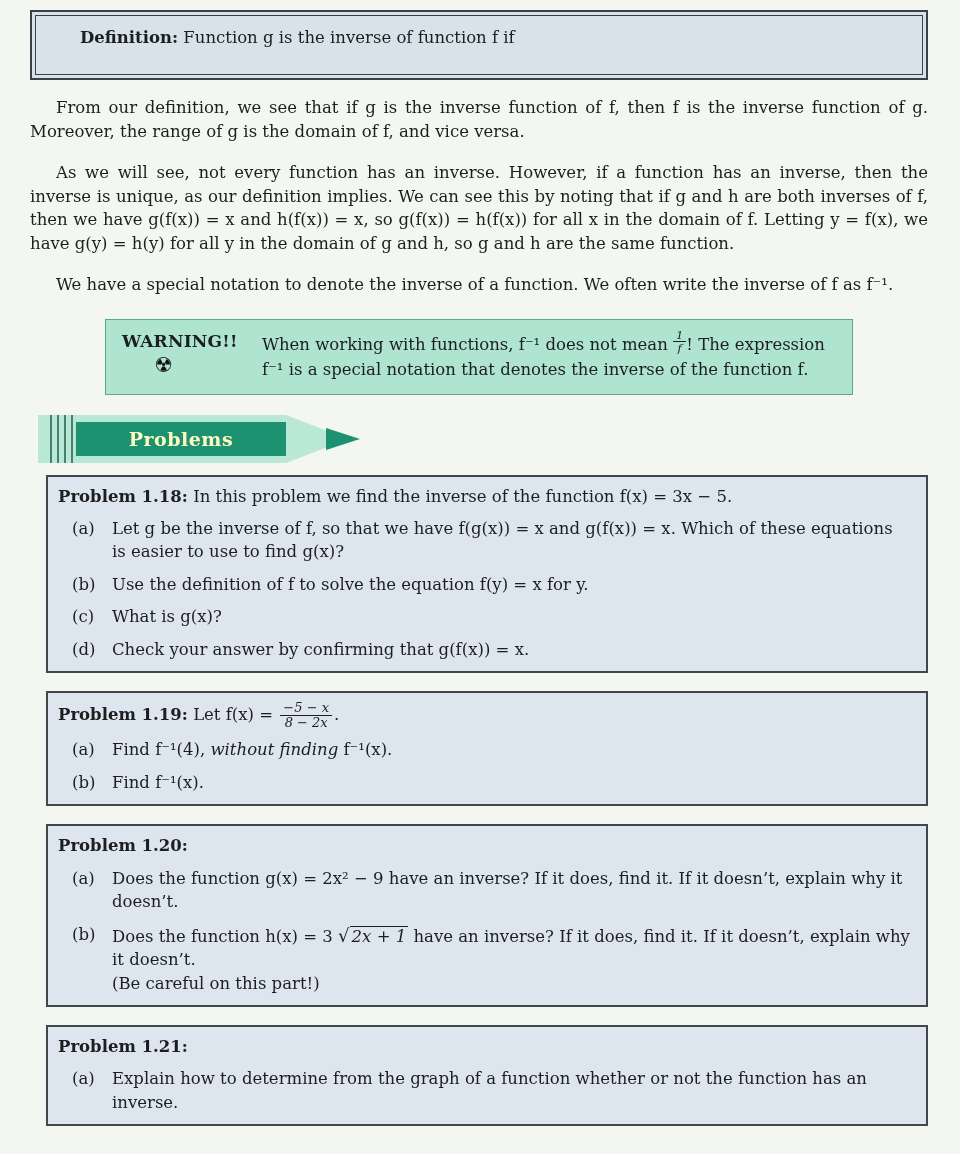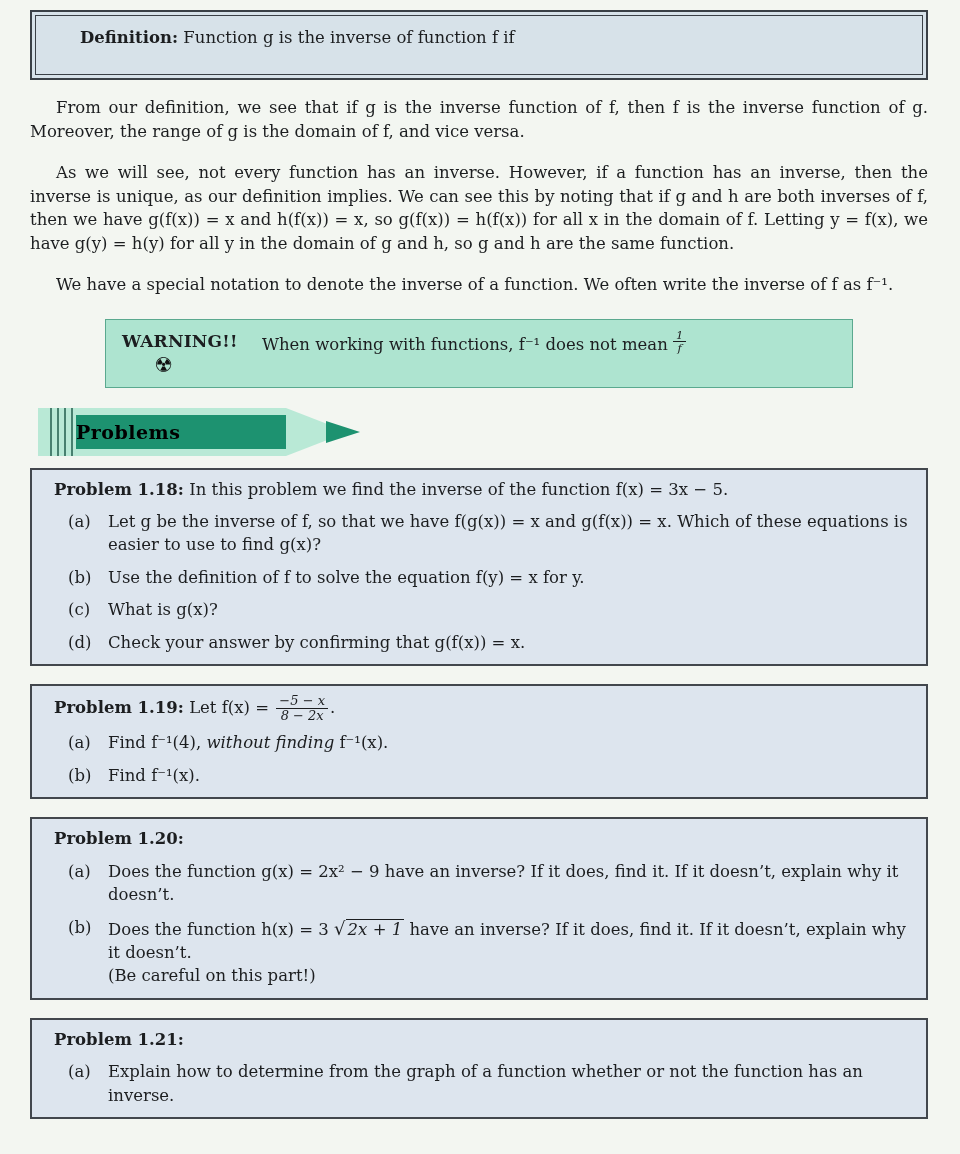--- a/index.html
+++ b/index.html
@@ -163,7 +163,7 @@
     </div>
     <div class="warn-text">
       <span>When working with functions, f⁻¹ does not mean</span>
-      <span class="frac small"><span class="num">1</span><span class="den">f</span></span>
+      <span class="frac small"><span class="num">1</span><span class="den">f</span></span><span>! The expression f⁻¹ is a special notation that denotes the inverse of the function f.</span>
     </div>
   </div>
 

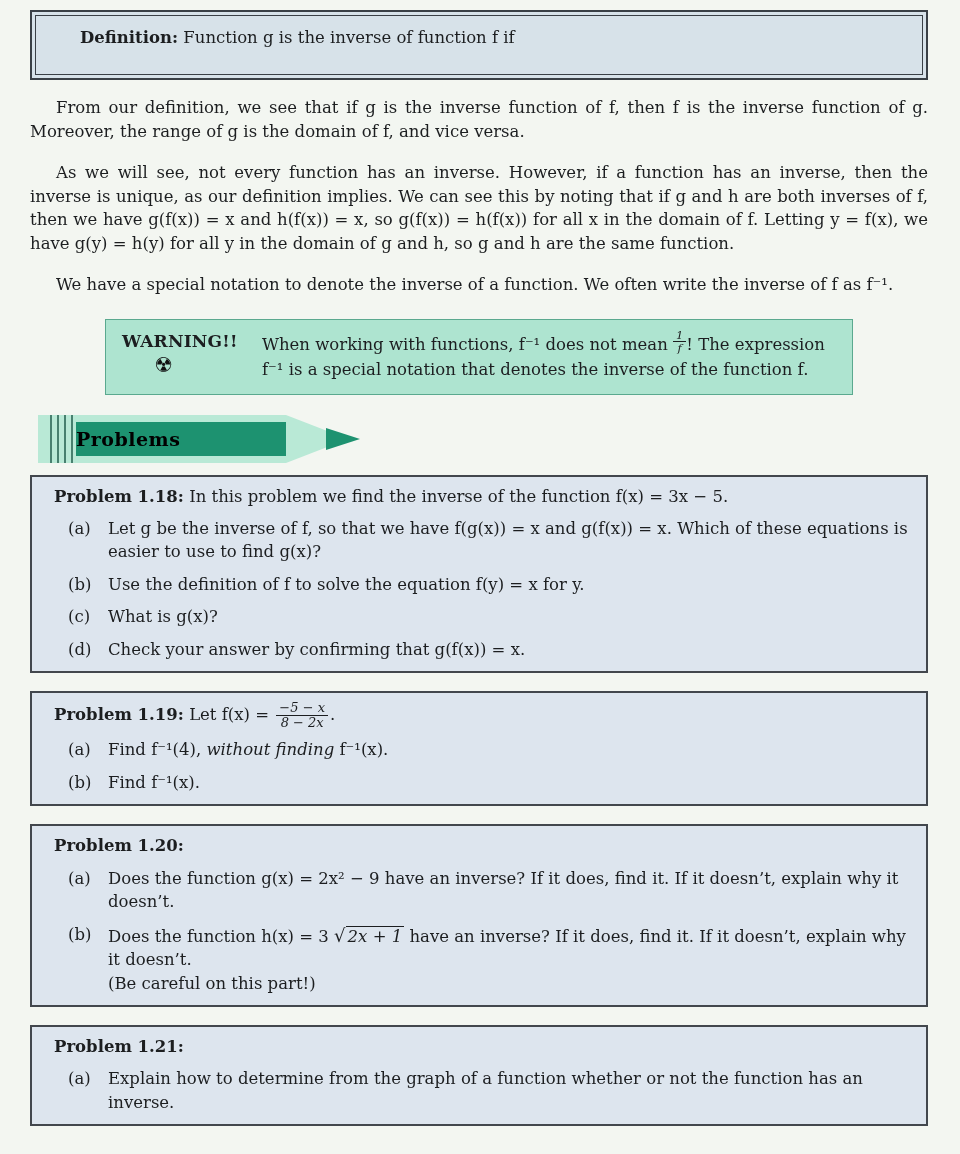--- a/index.html
+++ b/index.html
@@ -96,10 +96,11 @@
     position:absolute; left:38px; top:7px;
     width:210px; height:34px;
     background:#1d9270;
-    color:#000000;
+    color:#fef9c3;
     font-weight:bold;
     font-size:19px;
     letter-spacing:0.5px;
+    text-align:center;
     line-height:34px;
   }
   .pencil-taper{

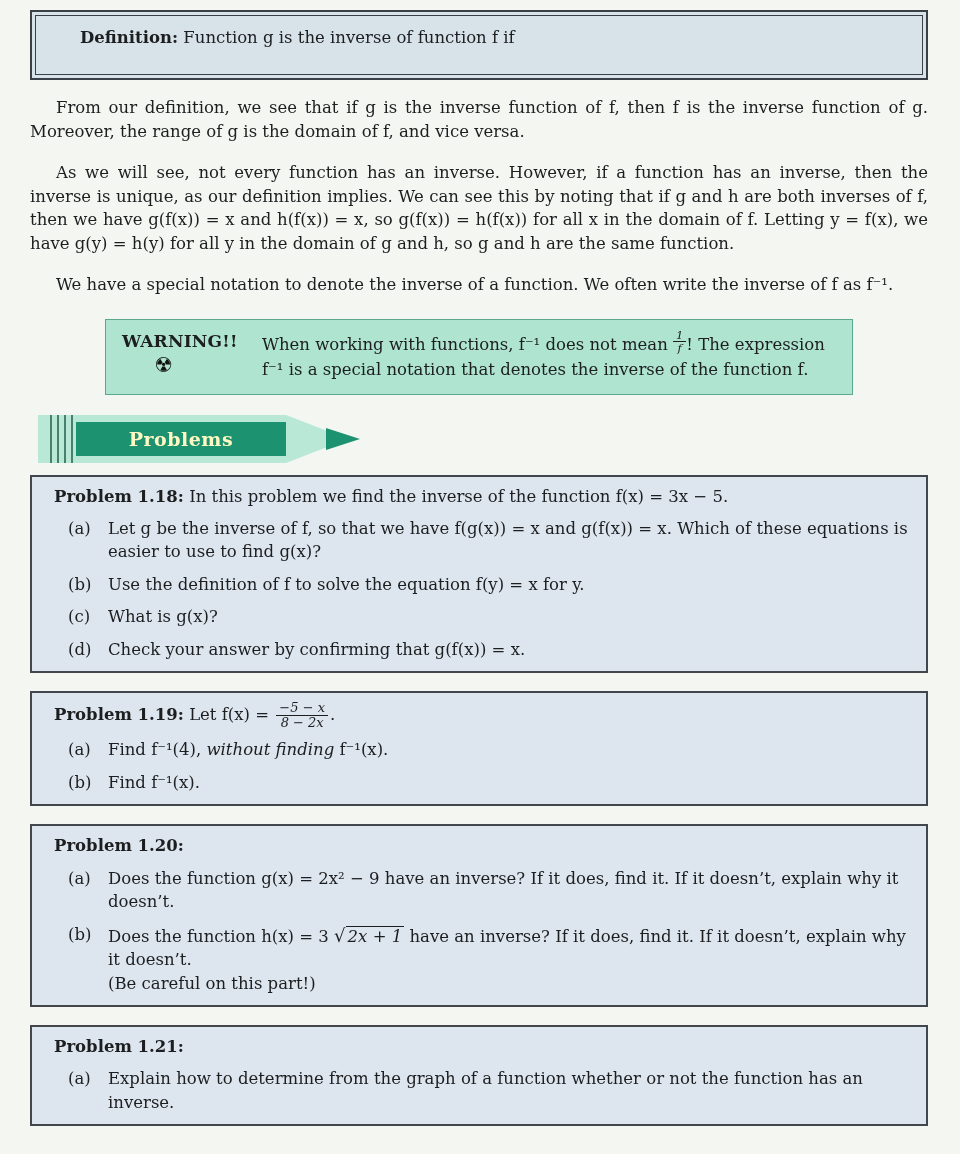--- a/index.html
+++ b/index.html
@@ -122,8 +122,8 @@
   .pbox{
     border:2px solid #42474d;
     background:#dde5ee;
-    padding:6px 12px 10px 22px;
-    margin:0 0 18px 0;
+    padding:6px 12px 10px 10px;
+    margin:0 0 18px 16px;
     font-size:16.5px;
     line-height:1.42;
   }

